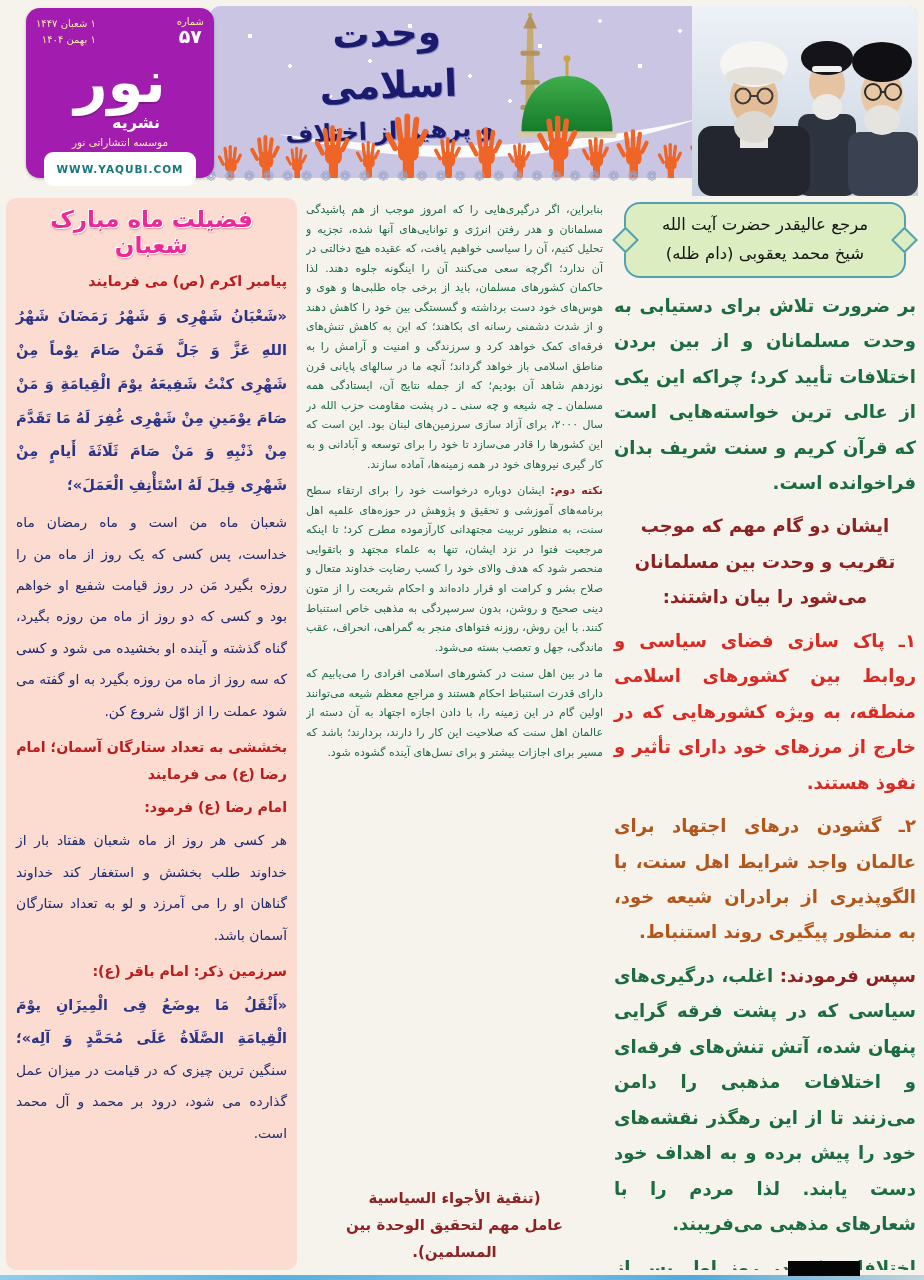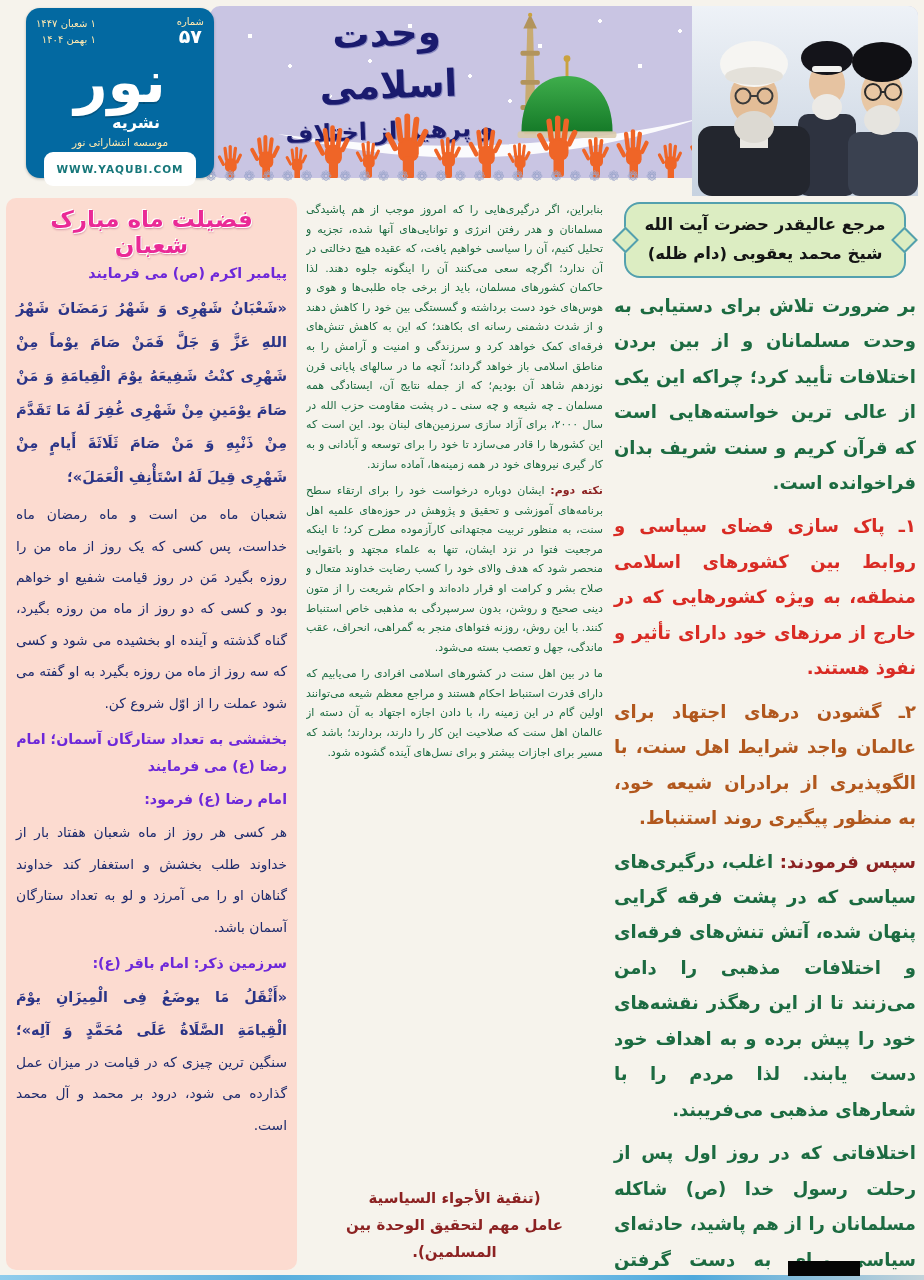--- a/index.html
+++ b/index.html
@@ -30,7 +30,7 @@
   .title-l2{font-size:24px;line-height:1.3;margin-top:4px;text-shadow:1px 1px 0 #8a8ac0;}
   .hands{position:absolute;left:4px;bottom:-6px;width:520px;height:80px;}
   .photos{position:absolute;right:6px;top:6px;width:226px;height:190px;z-index:3;border-radius:0 10px 0 0;overflow:hidden;}
-  .logo-box{position:absolute;left:26px;top:8px;width:188px;height:170px;background:#0369a1;border-radius:14px;
+  .logo-box{position:absolute;left:26px;top:8px;width:188px;height:170px;background:#a21caf;border-radius:14px;
     z-index:4;color:#fff;padding:8px 10px;box-sizing:border-box;box-shadow:0 1px 3px rgba(0,0,0,.25);}
   .logo-top{display:flex;justify-content:space-between;align-items:flex-start;direction:ltr;}
   .dates{font-size:10px;line-height:1.6;color:#ffe9b0;text-align:right;direction:rtl;}

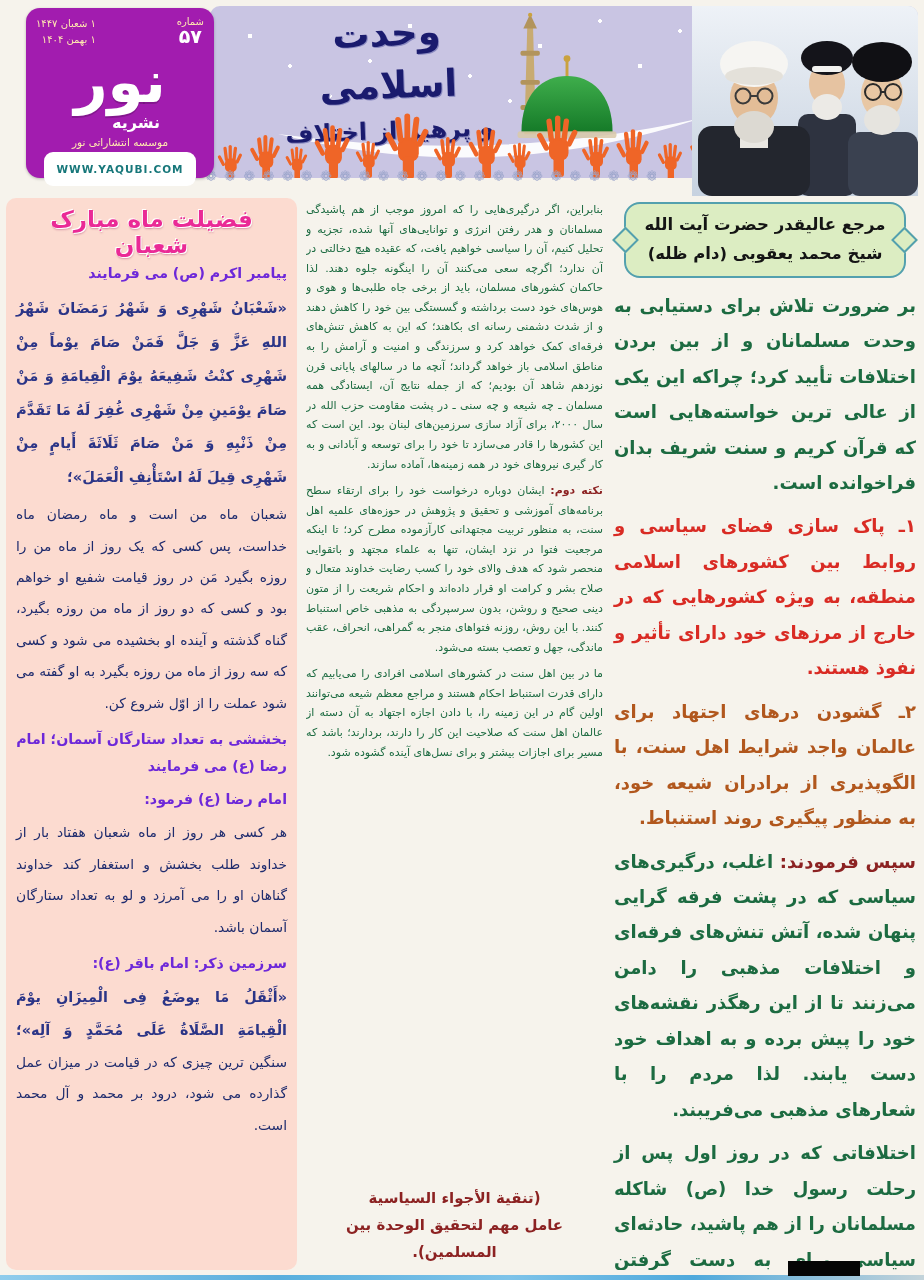--- a/index.html
+++ b/index.html
@@ -71,7 +71,7 @@
 
   .source{margin-top:auto;color:#8c2222;font-weight:bold;text-align:center;font-size:15px;line-height:1.8;padding-bottom:4px;}
 
-  .shaban-title{color:#ea2a96;font-size:23px;font-weight:bold;text-align:center;margin:2px 0 0;
+  .shaban-title{color:#ea2a96;font-size:23px;font-weight:bold;text-align:center;margin:2px 0 8px;
     text-shadow:1px 1px 0 #fff,-1px -1px 0 #fff,1px 2px 2px rgba(150,30,90,.35);}
   .navy-h{color:#6d28d9;font-size:14.2px;font-weight:bold;margin:2px 0 4px;line-height:1.9;text-align:right;}
   .arabic{color:#2b3587;font-weight:bold;font-size:14.6px;line-height:2.32;text-align:justify;margin:0 0 5px;}

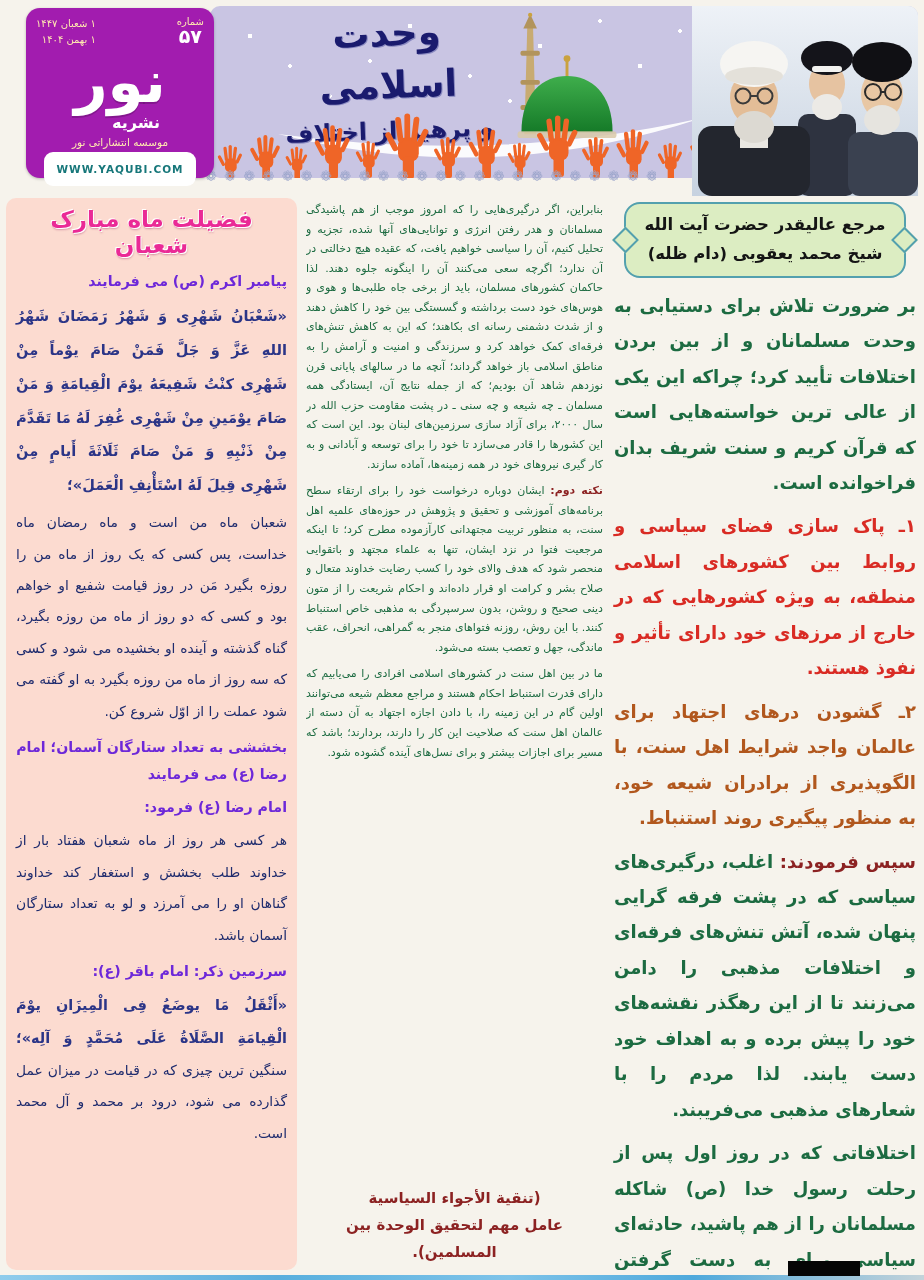--- a/index.html
+++ b/index.html
@@ -63,7 +63,7 @@
   .bold{font-weight:bold;}
 
   .cartouche{position:relative;margin:2px 10px 10px;background:#dcedc2;border:2px solid #53a0ae;border-radius:16px;
-    padding:7px 12px;text-align:center;font-weight:bold;color:#141414;font-size:16.5px;line-height:1.75;}
+    padding:7px 12px;text-align:center;font-weight:normal;color:#141414;font-size:16.5px;line-height:1.75;}
   .cartouche::before,.cartouche::after{content:"";position:absolute;top:50%;width:15px;height:15px;
     background:#dcedc2;border:2px solid #53a0ae;transform:translateY(-50%) rotate(45deg);}
   .cartouche::before{right:-10px;}

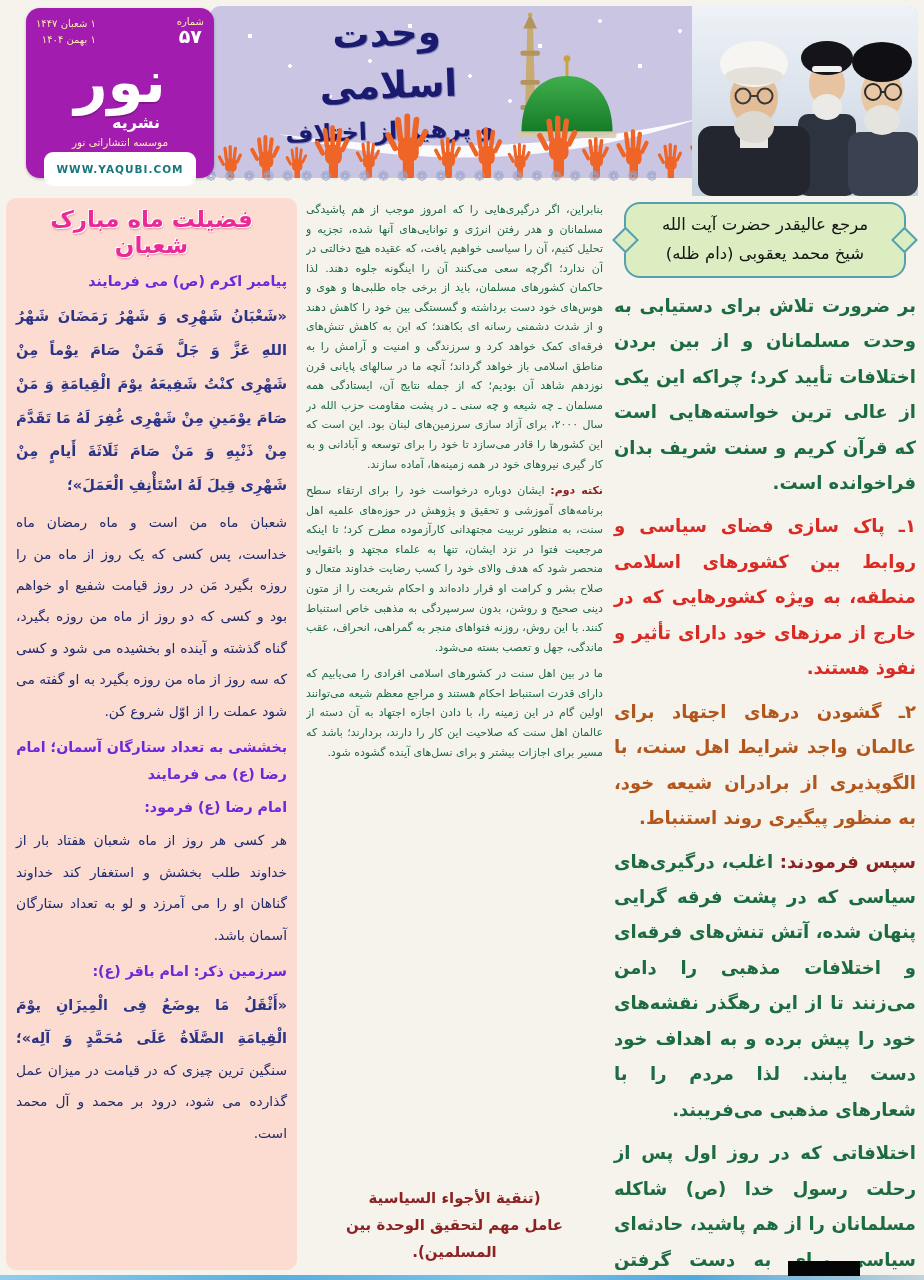--- a/index.html
+++ b/index.html
@@ -73,7 +73,7 @@
 
   .shaban-title{color:#ea2a96;font-size:23px;font-weight:bold;text-align:center;margin:2px 0 8px;
     text-shadow:1px 1px 0 #fff,-1px -1px 0 #fff,1px 2px 2px rgba(150,30,90,.35);}
-  .navy-h{color:#6d28d9;font-size:14.2px;font-weight:bold;margin:2px 0 4px;line-height:1.9;text-align:right;}
+  .navy-h{color:#b91c1c;font-size:14.2px;font-weight:bold;margin:2px 0 4px;line-height:1.9;text-align:right;}
   .arabic{color:#2b3587;font-weight:bold;font-size:14.6px;line-height:2.32;text-align:justify;margin:0 0 5px;}
   .navy{color:#1f2c6e;font-size:13.8px;line-height:2.28;text-align:justify;margin:0 0 5px;}
   .arabic-mix{color:#1f2c6e;font-size:13.8px;line-height:2.28;text-align:justify;margin:0 0 5px;}

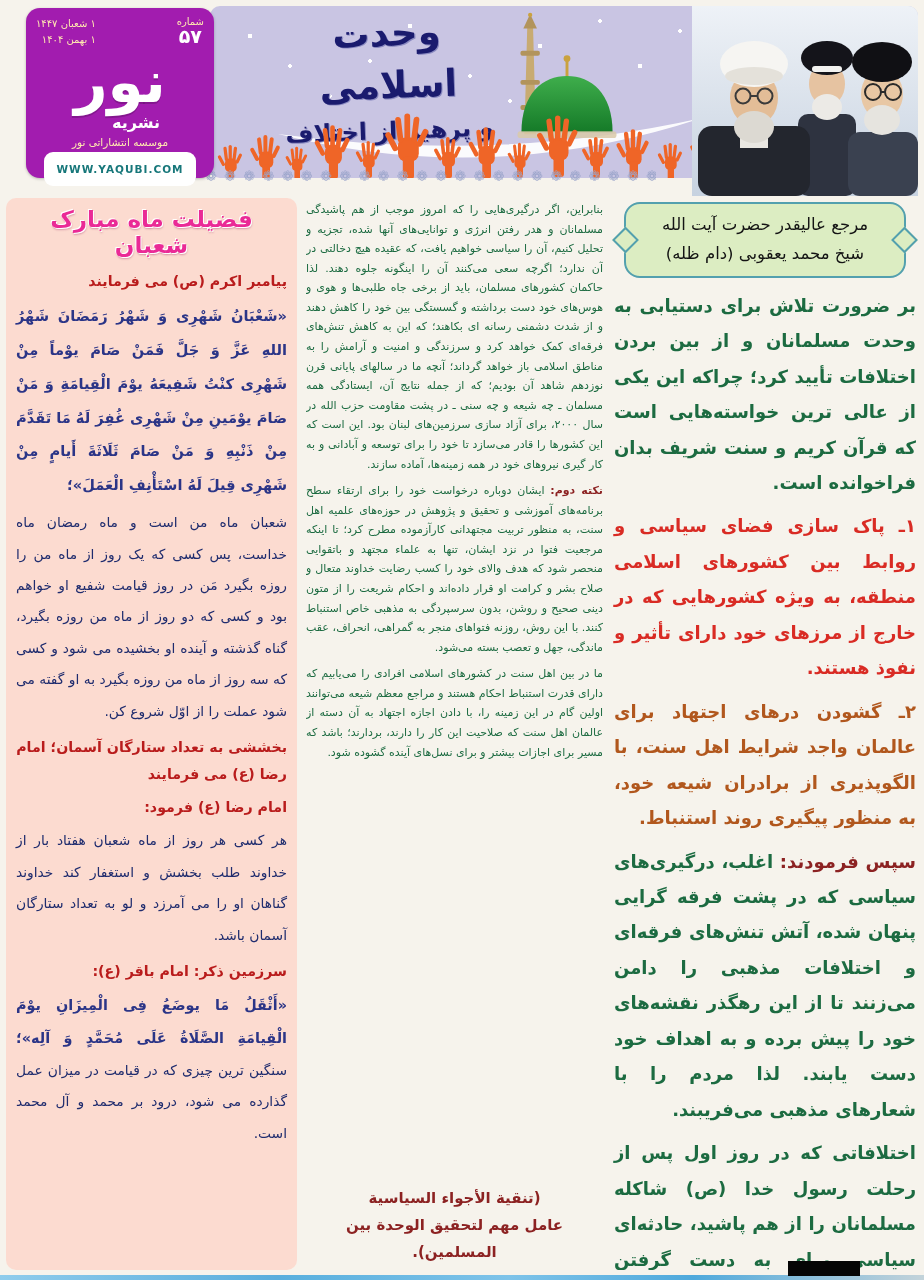--- a/index.html
+++ b/index.html
@@ -219,6 +219,7 @@
         <div>شیخ محمد یعقوبی (دام ظله)</div>
       </div>
       <p class="green">بر ضرورت تلاش برای دستیابی به وحدت مسلمانان و از بین بردن اختلافات تأیید کرد؛ چراکه این یکی از عالی ترین خواسته‌هایی است که قرآن کریم و سنت شریف بدان فراخوانده است.</p>
+      <p class="maroon center">ایشان دو گام مهم که موجب تقریب و وحدت بین مسلمانان می‌شود را بیان داشتند:</p>
       <p class="red">۱ـ پاک سازی فضای سیاسی و روابط بین کشورهای اسلامی منطقه، به ویژه کشورهایی که در خارج از مرزهای خود دارای تأثیر و نفوذ هستند.</p>
       <p class="orange">۲ـ گشودن درهای اجتهاد برای عالمان واجد شرایط اهل سنت، با الگوپذیری از برادران شیعه خود، به منظور پیگیری روند استنباط.</p>
       <p class="green"><span class="maroon bold">سپس فرمودند:</span> <span>اغلب، درگیری‌های سیاسی که در پشت فرقه گرایی پنهان شده، آتش تنش‌های فرقه‌ای و اختلافات مذهبی را دامن می‌زنند تا از این رهگذر نقشه‌های خود را پیش برده و به اهداف خود دست یابند. لذا مردم را با شعارهای مذهبی می‌فریبند.</span></p>

